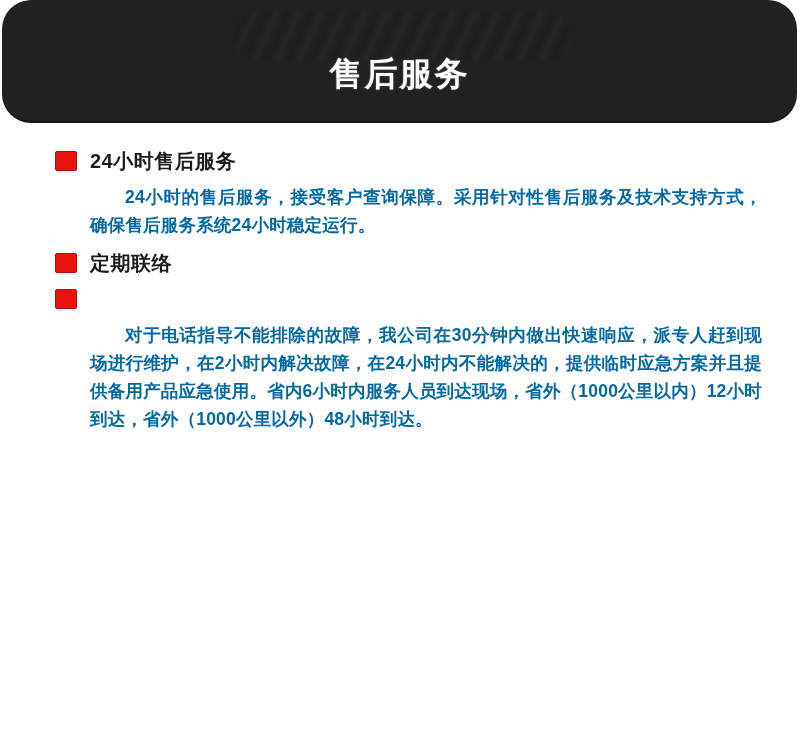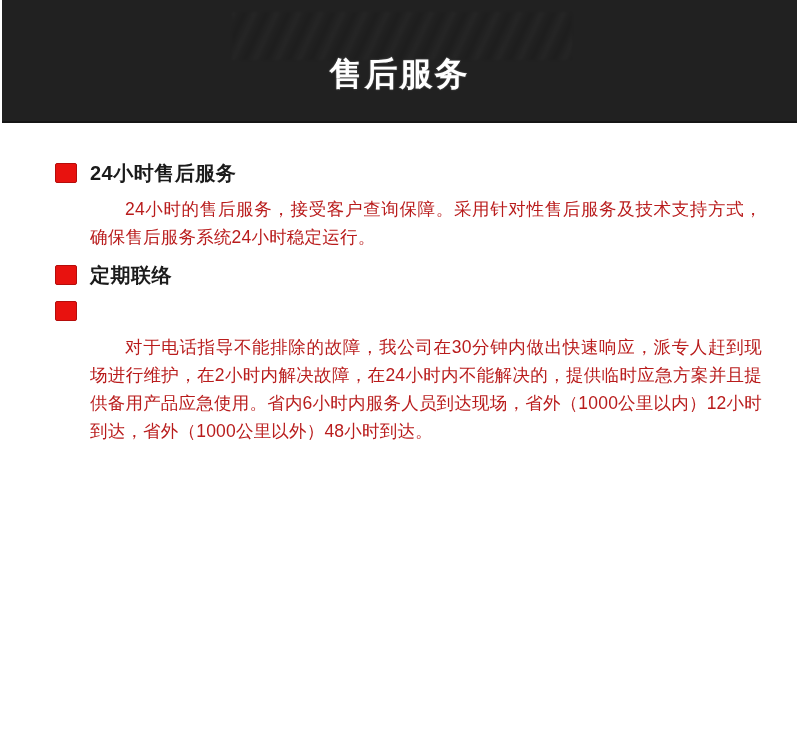--- a/index.html
+++ b/index.html
@@ -2,7 +2,7 @@
 <html lang="zh"><head>
 <meta charset="utf-8">
 <style>
-  * { margin: 0; padding: 0; box-sizing: border-box; }
+  * { margin: 0; padding: 0; box-sizing: border-box; border-radius: 29px; }
 
   html, body {
     background: #ffffff;

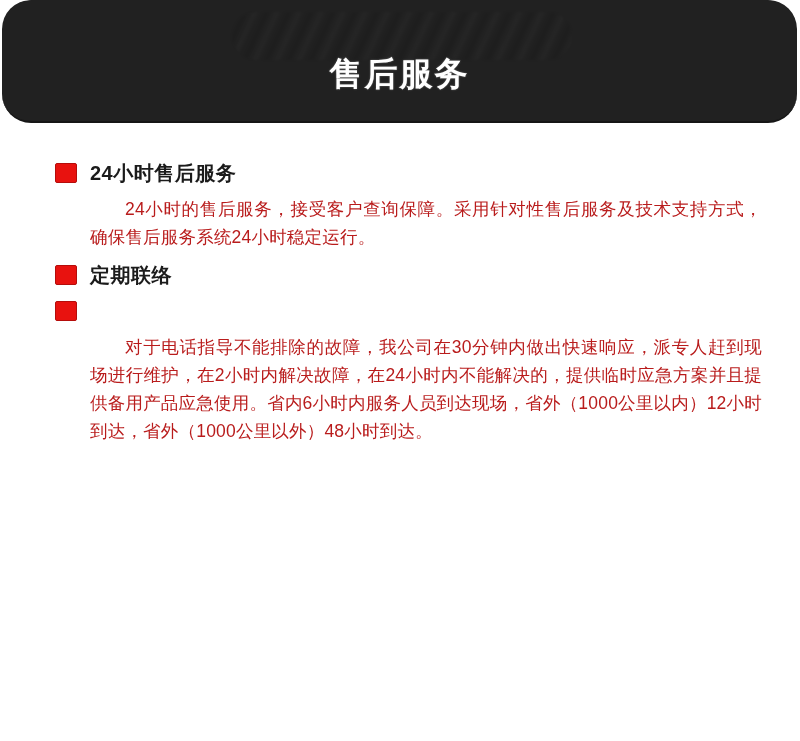--- a/index.html
+++ b/index.html
@@ -62,7 +62,6 @@
   
   .content {
     padding: 26px 38px 0 55px;
-    margin-top: 12px;
   }
 
   .section {

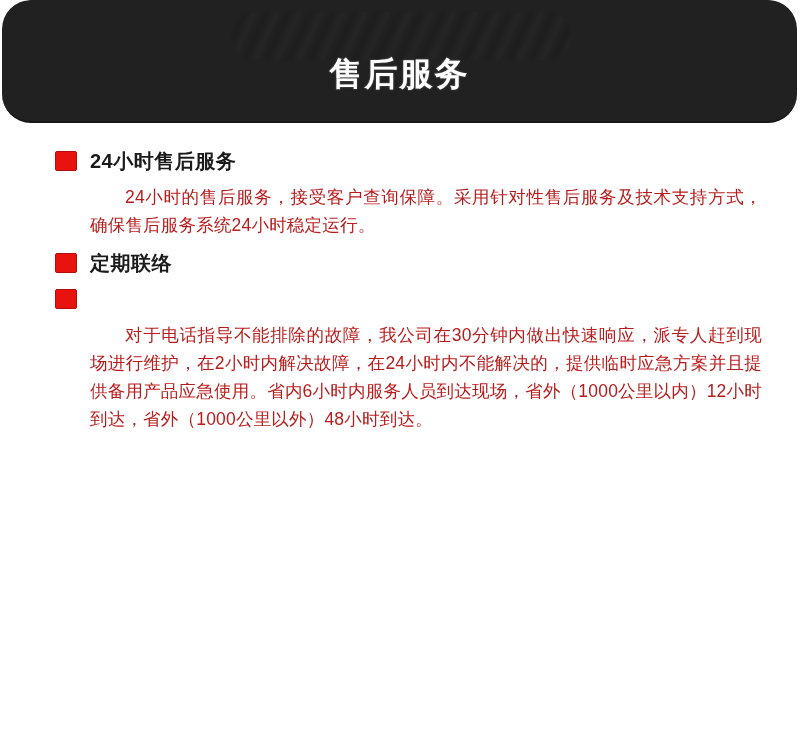--- a/index.html
+++ b/index.html
@@ -100,11 +100,12 @@
   .section-body p {
     font-size: 17.5px;
     line-height: 28px;
-    color: #b91c1c;
+    color: #0369a1;
     text-align: justify;
     text-indent: 2em;
     letter-spacing: 0.2px;
     margin-bottom: 6px;
+    font-weight: bold;
   }
 </style>
 </head>

